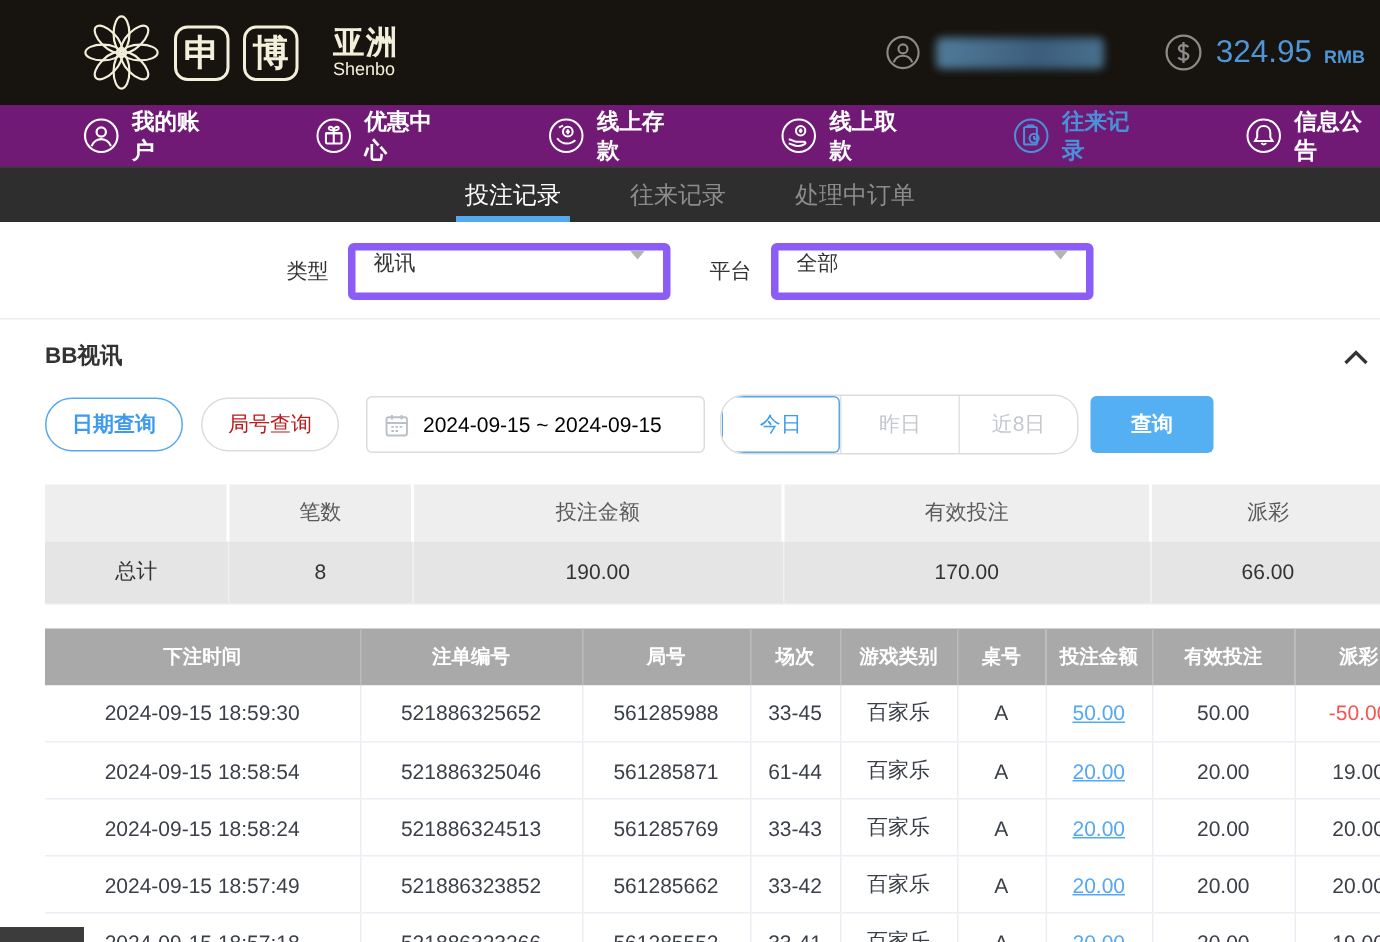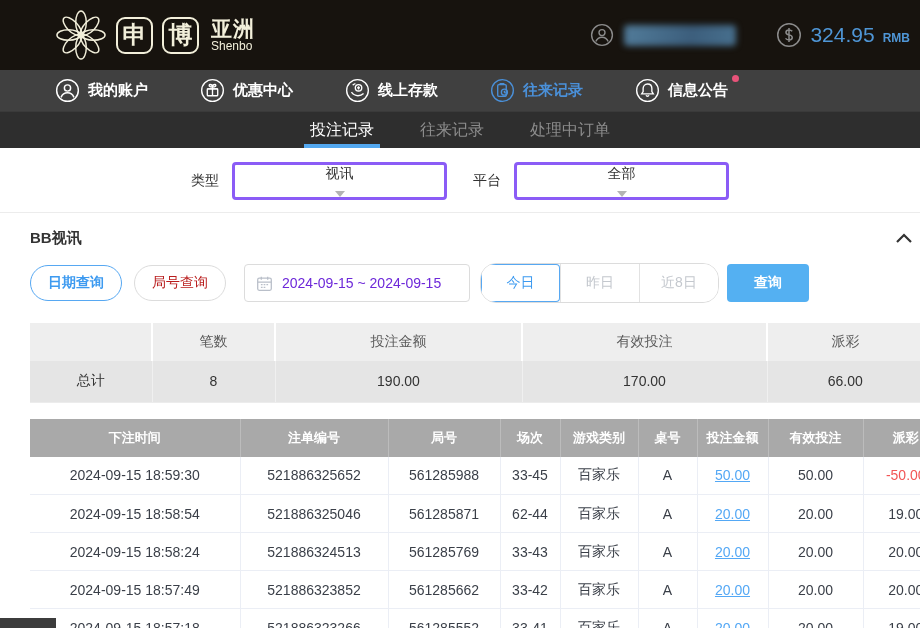--- a/index.html
+++ b/index.html
@@ -10,7 +10,7 @@
   .topbar { height:70px; background:#17130e; display:flex; align-items:center; justify-content:space-between; padding:0 10px 0 55px; }
   .logo { display:flex; align-items:center; gap:9px; }
   .logo-box { width:37px; height:37px; border:2px solid #f2efda; border-radius:9px; color:#f2efda; font-size:24px; font-weight:bold; display:flex; align-items:center; justify-content:center; }
-  .logo-txt { color:#f2efda; line-height:1.05; margin-left:3px; }
+  .logo-txt { color:#f2efda; line-height:1.05; margin-left:14px; }
   .logo-region { font-size:21px; font-weight:bold; letter-spacing:1px; }
   .logo-latin { font-size:12px; }
   .topbar-right { display:flex; align-items:center; gap:14px; }

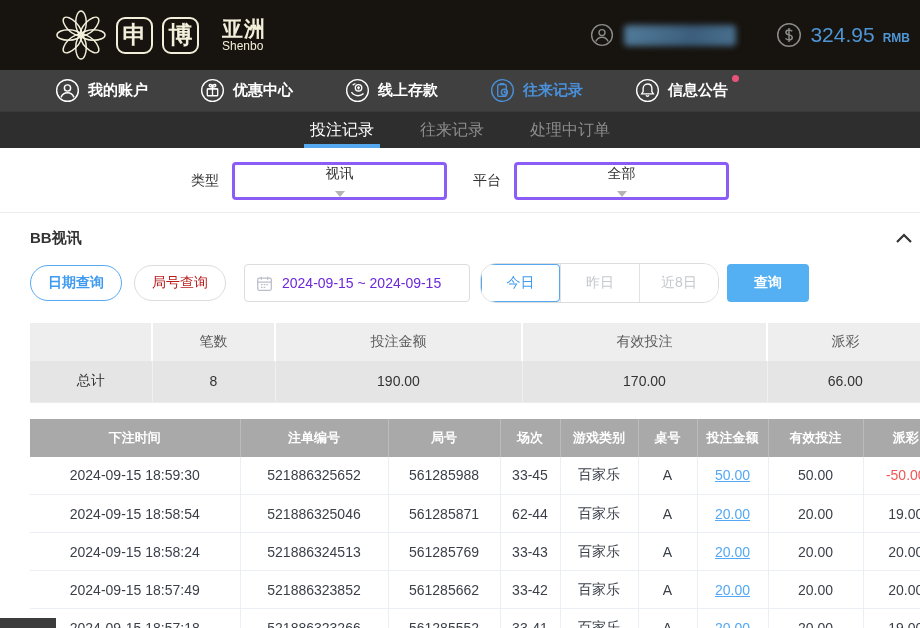--- a/index.html
+++ b/index.html
@@ -21,7 +21,7 @@
   .balance-cur { color:#4f96d6; font-size:12px; font-weight:bold; margin-top:5px; }
 
   
-  .mainnav { height:42px; background:#404040; display:flex; align-items:center; gap:52px; padding-left:55px; border-bottom:1px solid #3a3a3a; }
+  .mainnav { height:42px; background:#701a75; display:flex; align-items:center; gap:65px; padding-left:55px; border-bottom:1px solid #3a3a3a; }
   .nav-item { display:flex; align-items:center; gap:8px; color:#fff; font-size:15px; font-weight:bold; cursor:pointer; position:relative; }
   .nav-item.active { color:#4a90d9; }
   .nav-item.active svg { stroke:#4a90d9; }

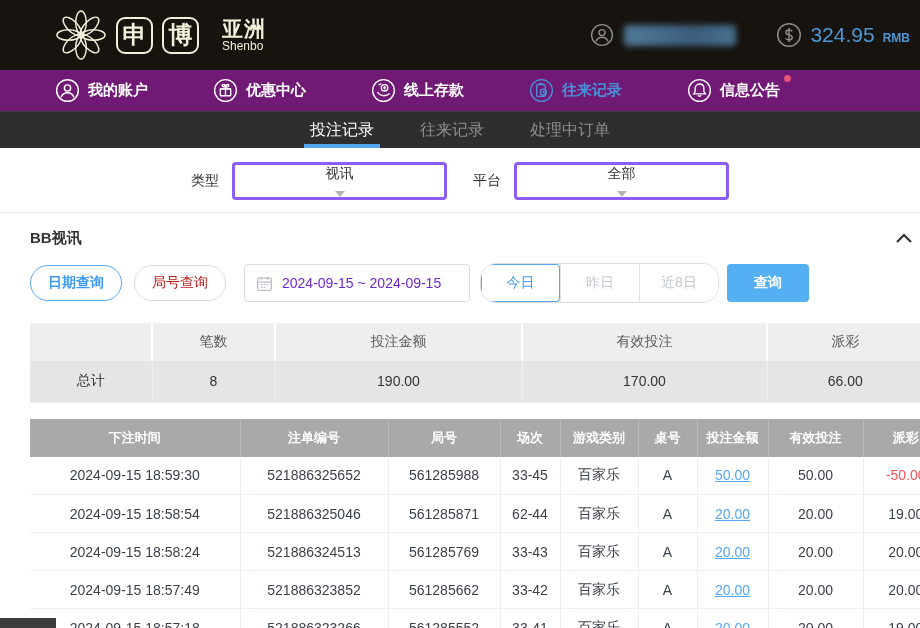--- a/index.html
+++ b/index.html
@@ -160,6 +160,16 @@
       </svg>
     </span>
     <span>线上存款</span>
+  </div>
+  <div class="nav-item">
+    <span class="icon">
+      <svg width="25" height="25" viewBox="0 0 24 24" fill="none" stroke-width="1.3">
+        <circle cx="12" cy="12" r="10.4"></circle>
+        <circle cx="13.2" cy="8.8" r="3"></circle>
+        <path d="M13.2 7.3v3M12 8.8h2.4M5.6 14.2c2 .2 3.4 1.6 5 1.6h4.6c1 0 1.6 1 .6 1.6-1.4.9-3.4 1.4-5.2 1.1-1.8-.3-3.4-1.3-5-1.5"></path>
+      </svg>
+    </span>
+    <span>线上取款</span>
   </div>
   <div class="nav-item active">
     <span class="icon">

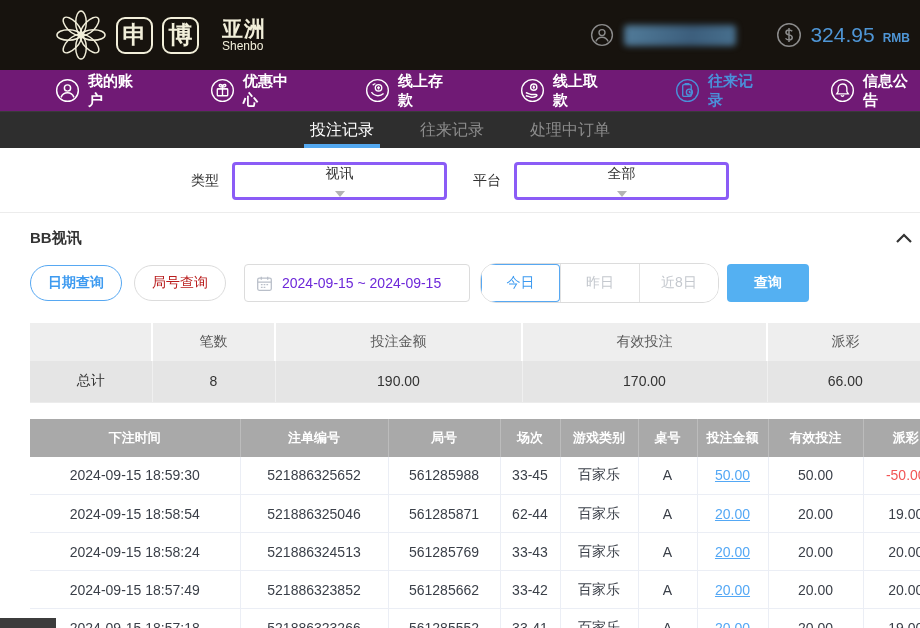--- a/index.html
+++ b/index.html
@@ -38,7 +38,7 @@
   .filters { display:flex; justify-content:center; align-items:center; gap:26px; padding:14px 0 12px; border-bottom:1px solid #ececec; }
   .filter-group { display:flex; align-items:center; gap:13px; }
   .filter-label { font-size:14px; color:#333; }
-  .select { width:215px; height:38px; border:3px solid #8b5cf6; border-radius:4px; display:flex; align-items:center; justify-content:space-between; padding:0 12px; font-size:14px; color:#333; cursor:pointer; background:#fff;flex-direction:column; }
+  .select { width:215px; height:38px; border:5px solid #8b5cf6; border-radius:4px; display:flex; justify-content:space-between; padding:0 12px; font-size:14px; color:#333; cursor:pointer; background:#fff; }
   .caret-down { width:0; height:0; border-left:5px solid transparent; border-right:5px solid transparent; border-top:6px solid #b4b4b4; }
 
   

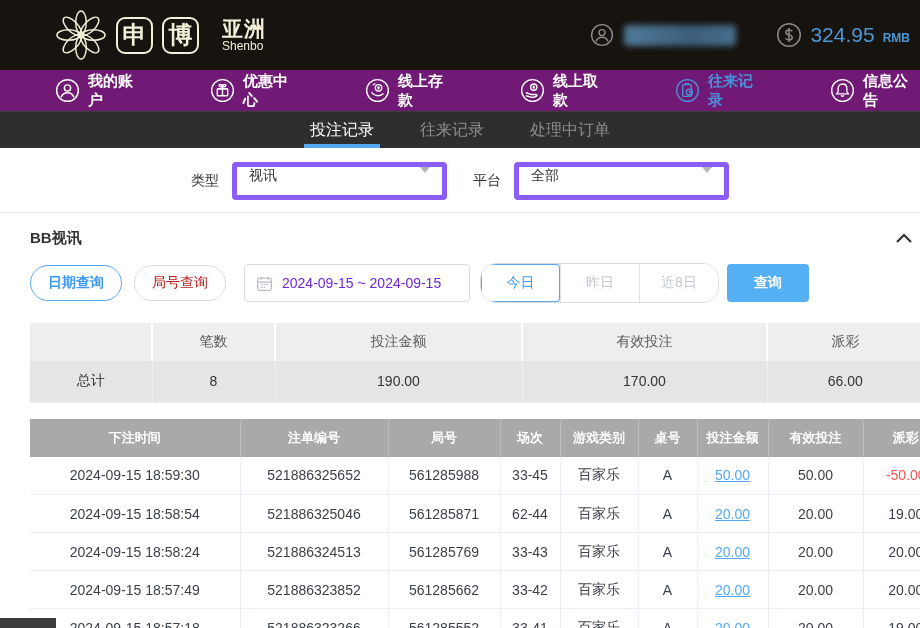--- a/index.html
+++ b/index.html
@@ -51,7 +51,7 @@
   .pill.active { color:#3d9af0; border:1px solid #57a8f2; font-weight:bold; }
   .pill.inactive { color:#b91c1c; border:1px solid #dcdcdc; margin-left:12px; }
   .date-input { margin-left:18px; width:226px; height:38px; border:1px solid #dcdcdc; border-radius:4px; display:flex; align-items:center; padding:0 11px; gap:9px; cursor:pointer; background:#fff; }
-  .date-text { font-size:14px; color:#6d28d9; }
+  .date-text { font-size:14px; color:#000000; }
   .quick-group { margin-left:10px; display:flex; border:1px solid #dcdcdc; border-radius:16px; overflow:hidden; }
   .quick-btn { width:79px; height:38px; display:flex; align-items:center; justify-content:center; font-size:14px; color:#c4c8ce; background:#fff; cursor:pointer; border-left:1px solid #e2e2e2; }
   .quick-btn:first-child { border-left:none; }

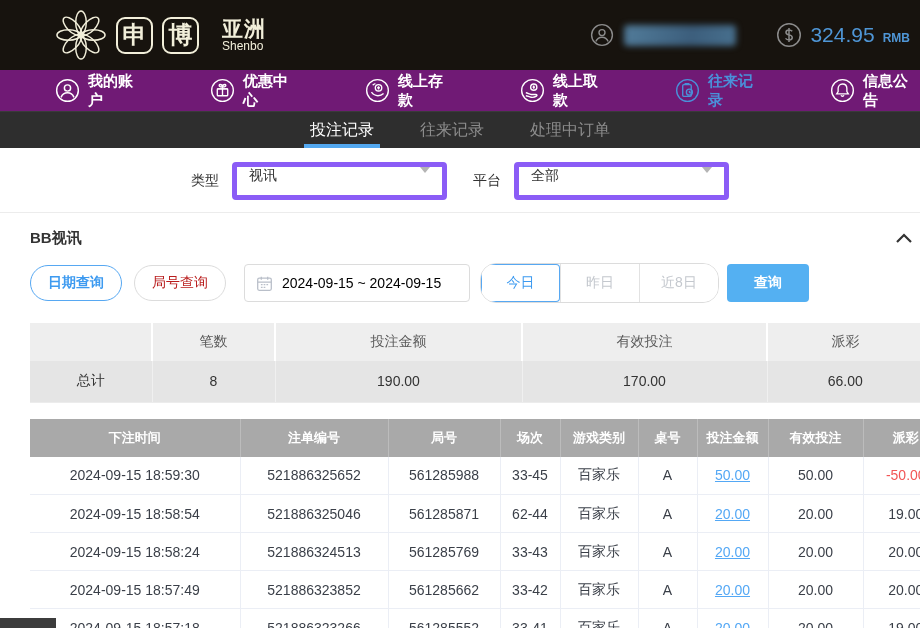--- a/index.html
+++ b/index.html
@@ -318,7 +318,7 @@
         <td>2024-09-15 18:58:54</td>
         <td>521886325046</td>
         <td>561285871</td>
-        <td>62-44</td>
+        <td>61-44</td>
         <td>百家乐</td>
         <td>A</td>
         <td><span class="bet-link">20.00</span></td>

